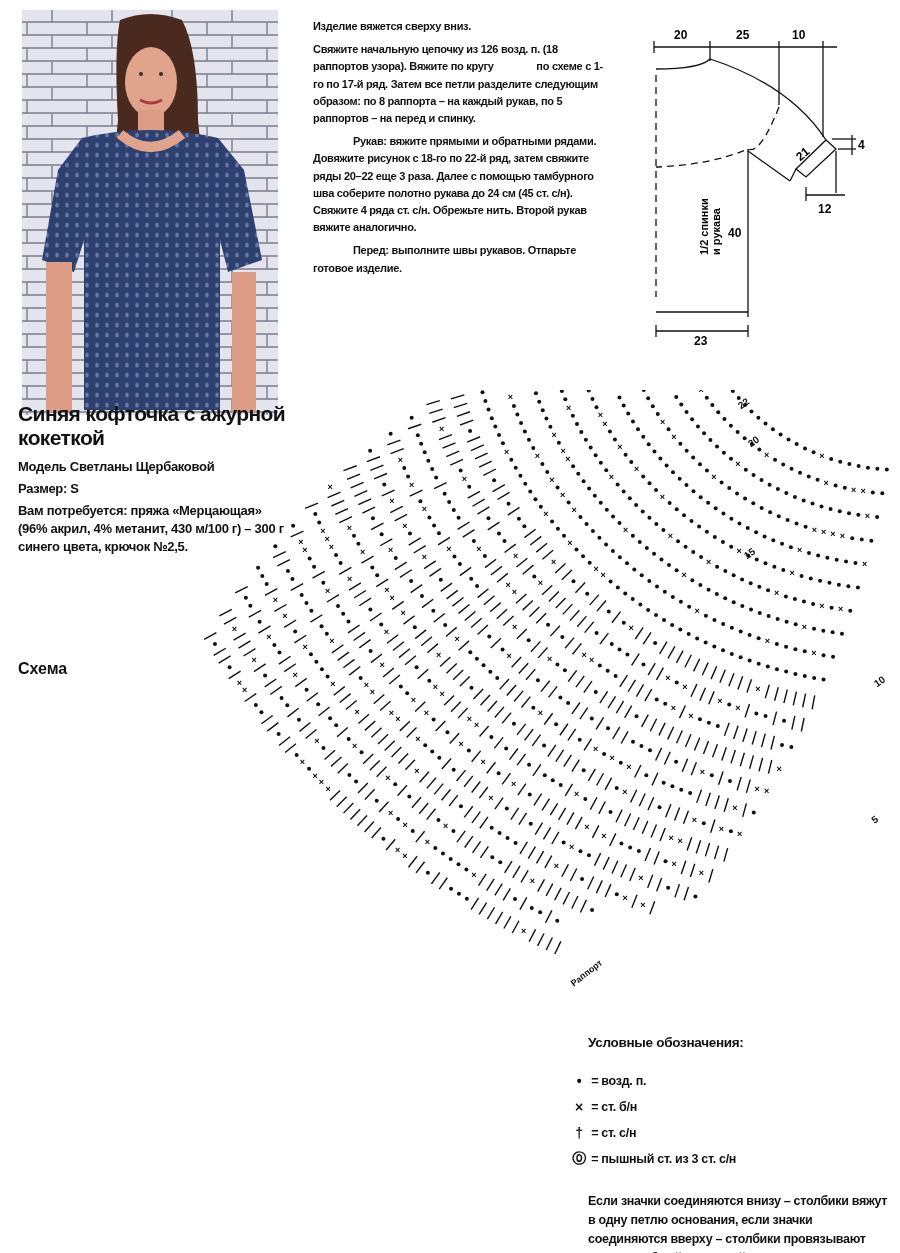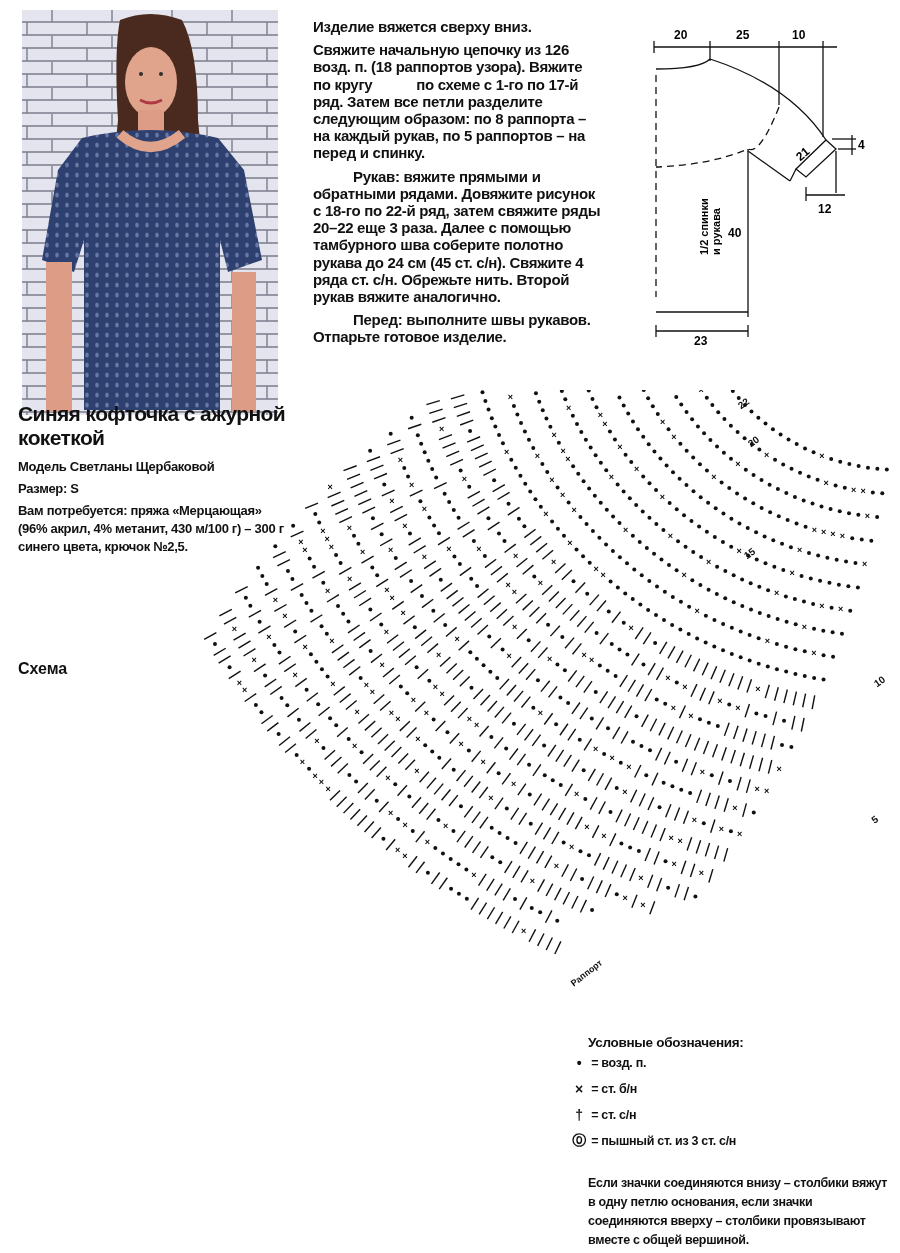--- a/index.html
+++ b/index.html
@@ -6,7 +6,7 @@
   body{width:900px;height:1253px;position:relative;overflow:hidden;font-family:"Liberation Sans",sans-serif;color:#111;}
   .photo{position:absolute;left:22px;top:10px;width:256px;height:405px;overflow:hidden;background:#e8e8ee;}
   .photo svg{display:block;}
-  .instr{position:absolute;left:313px;top:18px;width:290px;font-size:15px;line-height:17.2px;font-weight:bold;letter-spacing:-0.3px;font-family:"Liberation Sans",sans-serif;}
+  .instr{position:absolute;left:313px;top:18px;width:290px;font-size:11px;line-height:17.2px;font-weight:bold;letter-spacing:-0.3px;font-family:"Liberation Sans",sans-serif;}
   .instr p{margin:0 0 6px 0;}
   .instr .lead{font-weight:900;padding-left:40px;}
   .schematic{position:absolute;left:640px;top:15px;width:255px;height:340px;}

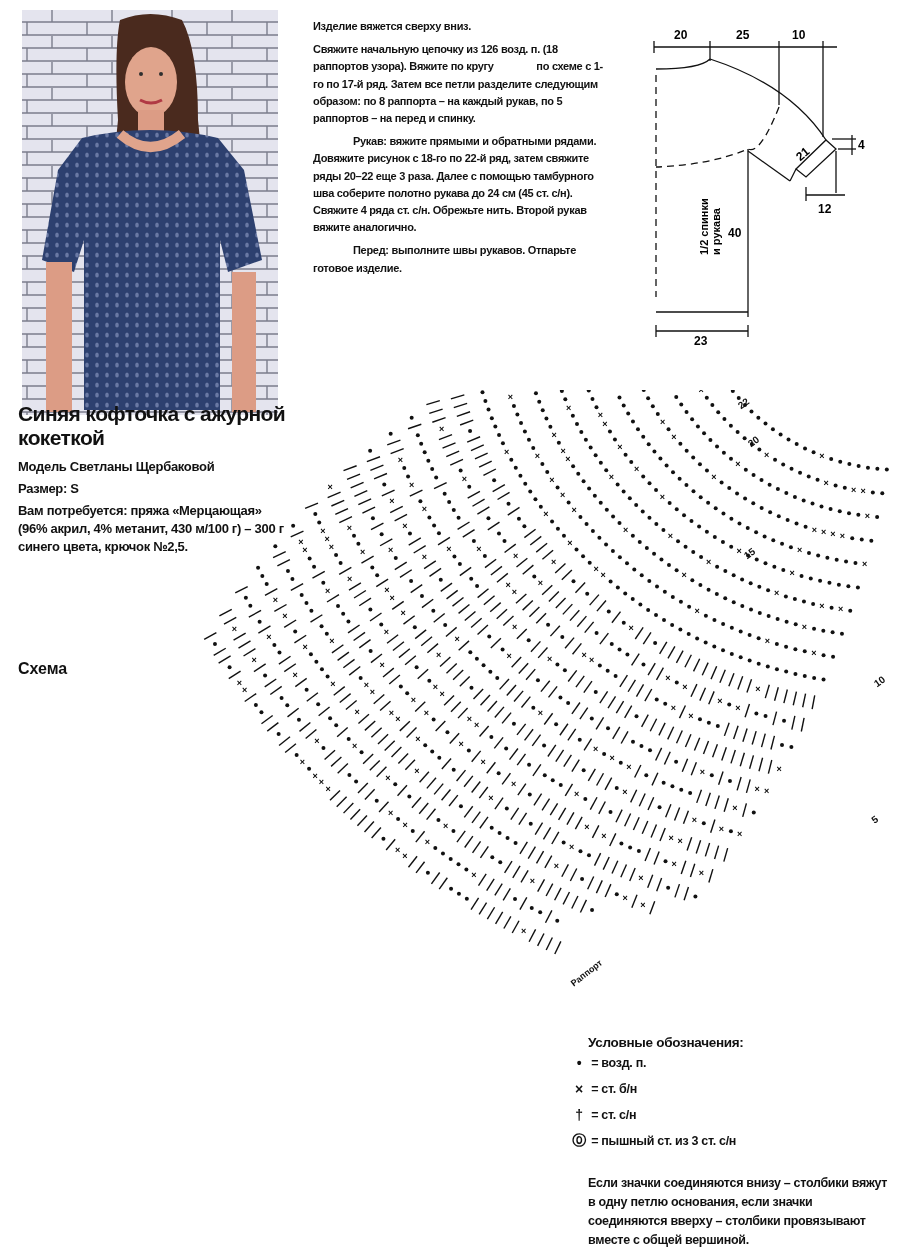--- a/index.html
+++ b/index.html
@@ -18,7 +18,7 @@
   .scheme-label{position:absolute;left:18px;top:660px;font-size:16px;font-weight:900;}
   .chart{position:absolute;left:0;top:390px;width:900px;height:863px;}
   .legend{position:absolute;left:570px;top:1035px;width:320px;font-weight:bold;font-size:12.5px;letter-spacing:-0.3px;}
-  .legend .lh{font-weight:900;font-size:13.5px;margin-bottom:0;margin-left:18px;}
+  .legend .lh{font-weight:900;font-size:13.5px;margin-bottom:18px;margin-left:18px;}
   .legend .row{display:flex;align-items:center;height:26px;}
   .legend .sym{width:18px;text-align:center;font-size:14px;}
   .legend .note{margin-left:18px;margin-top:20px;line-height:19px;font-size:12.5px;}

